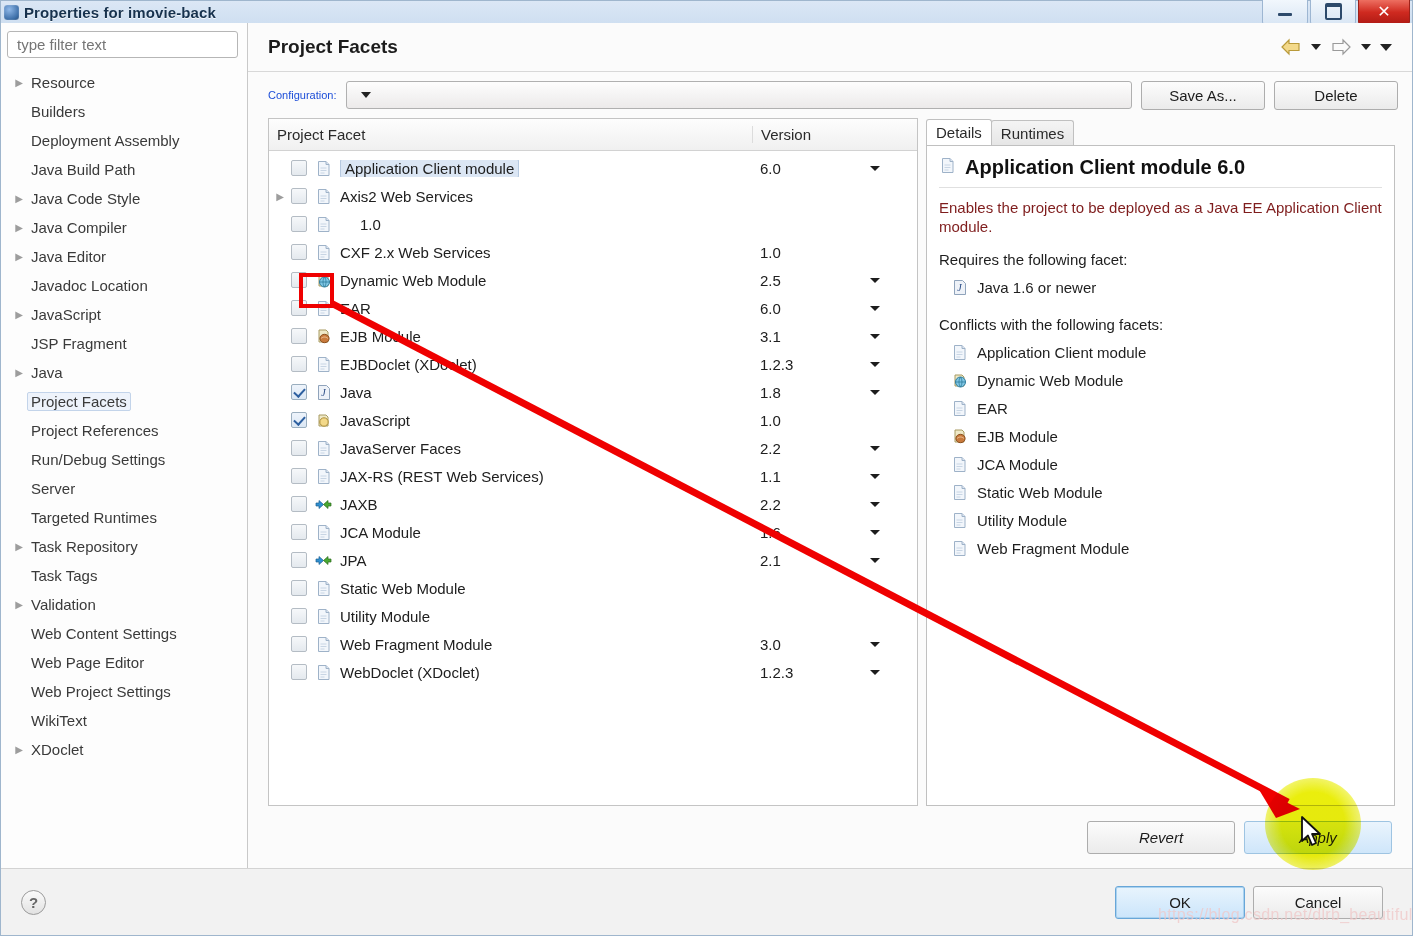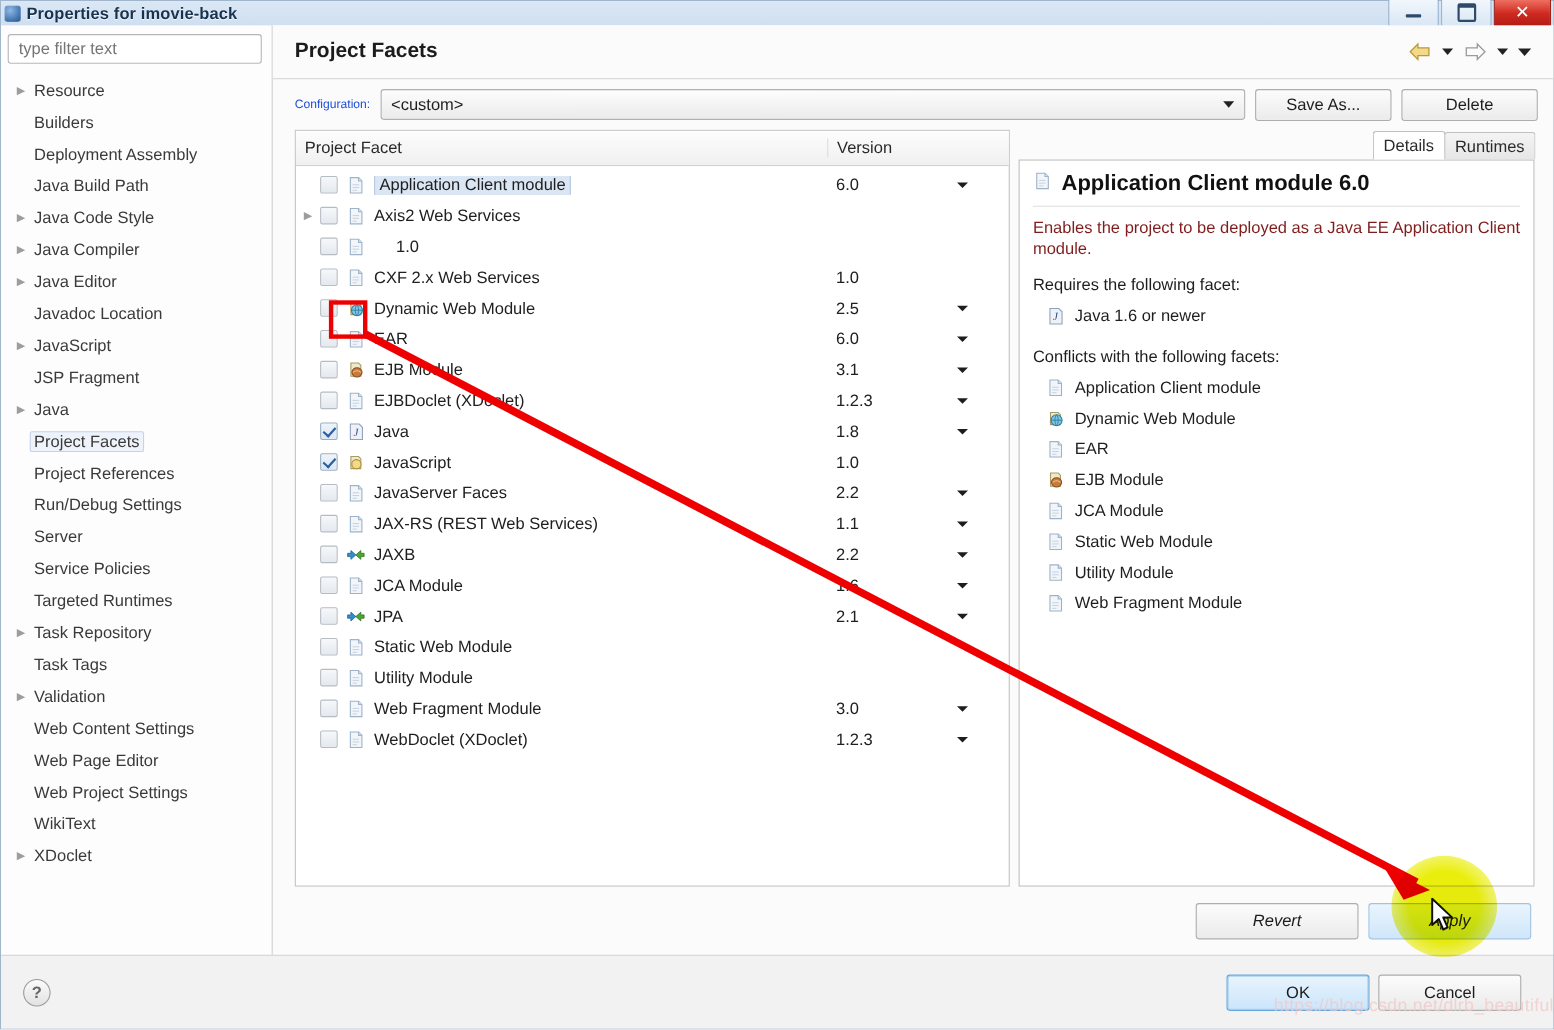--- a/index.html
+++ b/index.html
@@ -362,7 +362,6 @@
       <div id="configrow">
         <span class="lbl">Configuration:</span>
         <div class="combo">
-          <span class="val">&lt;custom&gt;</span>
           <span class="arrowbox">
               <i class="caret sm"></i>
             </span>

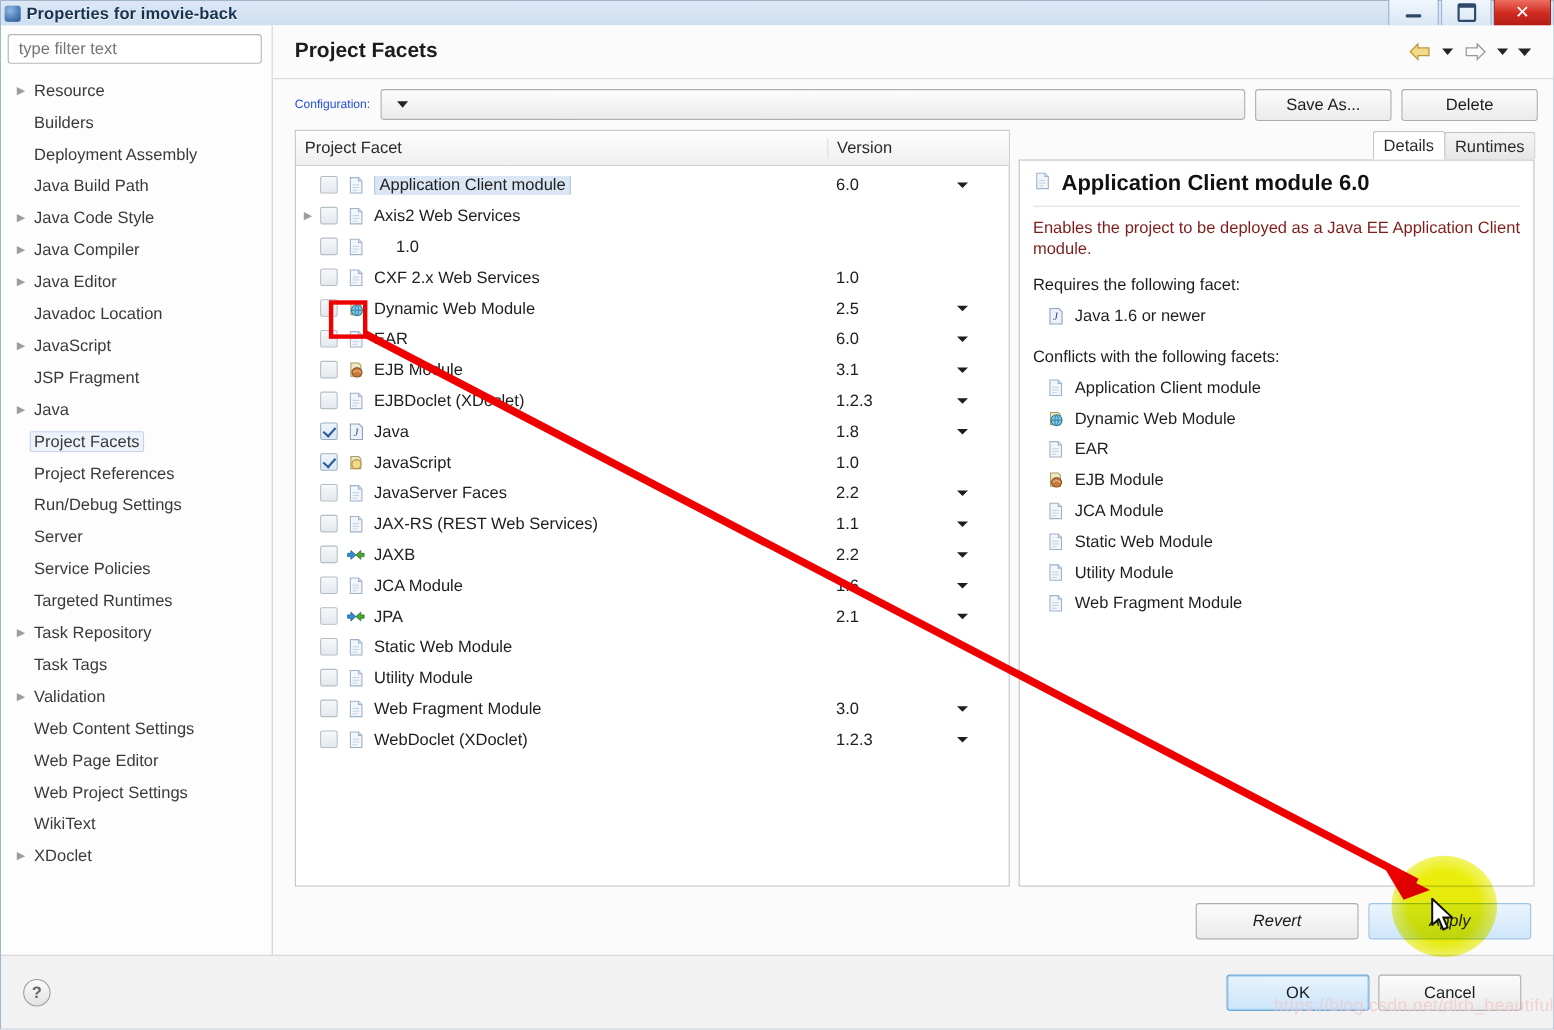--- a/index.html
+++ b/index.html
@@ -151,7 +151,7 @@
 
   #gap{width:8px;flex:0 0 8px;}
   #detailpane{
-    flex:1 1 auto;display:flex;flex-direction:column;min-width:0;min-height:0;align-items:flex-end;
+    flex:1 1 auto;display:flex;flex-direction:column;min-width:0;min-height:0;
   }
   .tabstrip{height:27px;flex:0 0 27px;display:flex;align-items:flex-end;}
   .tab{

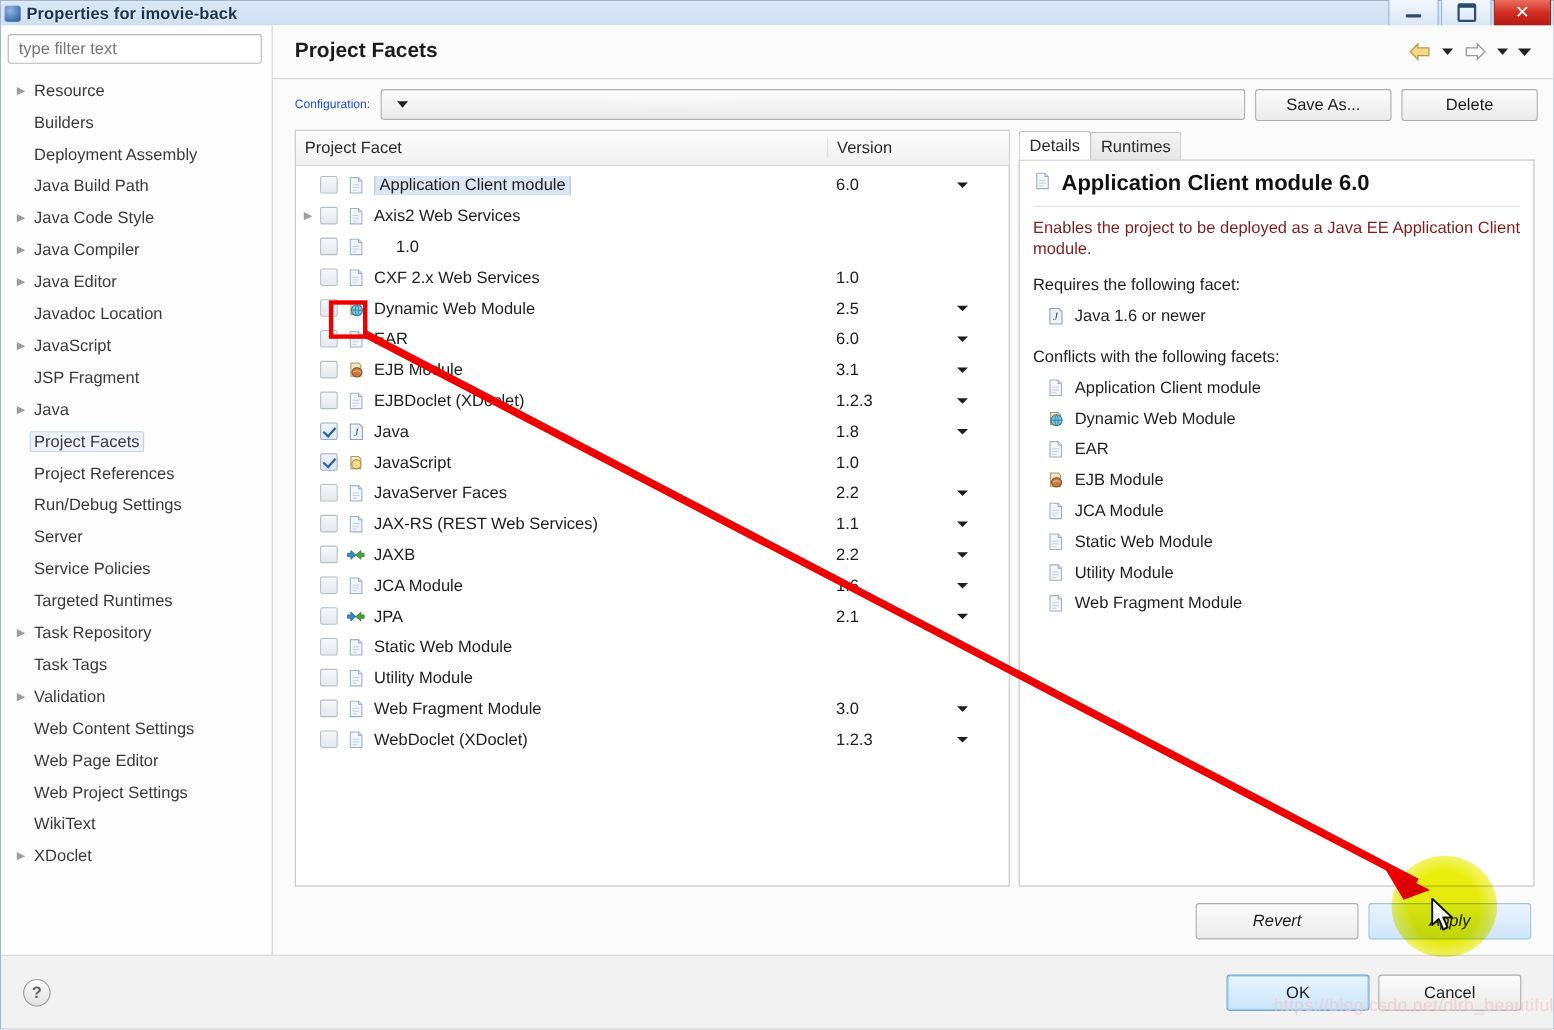--- a/index.html
+++ b/index.html
@@ -298,10 +298,6 @@
           <div class="tree-item">
             <span class="arrow empty">▶</span>
             <span class="lbl">Server</span>
-          </div>
-          <div class="tree-item">
-            <span class="arrow empty">▶</span>
-            <span class="lbl">Service Policies</span>
           </div>
           <div class="tree-item">
             <span class="arrow empty">▶</span>

